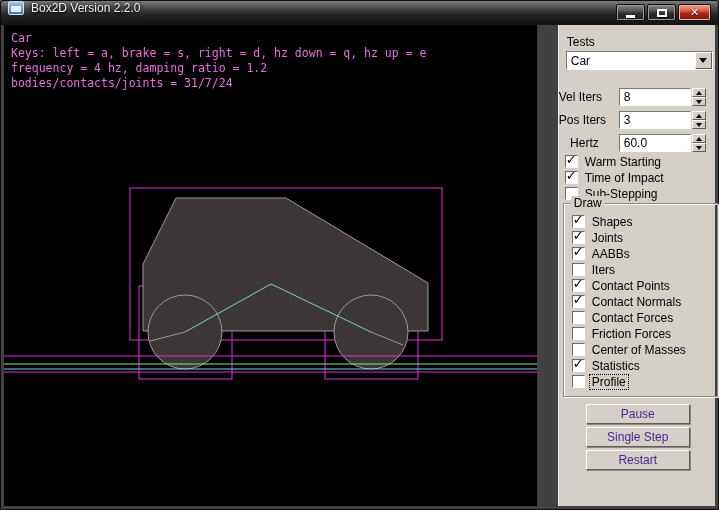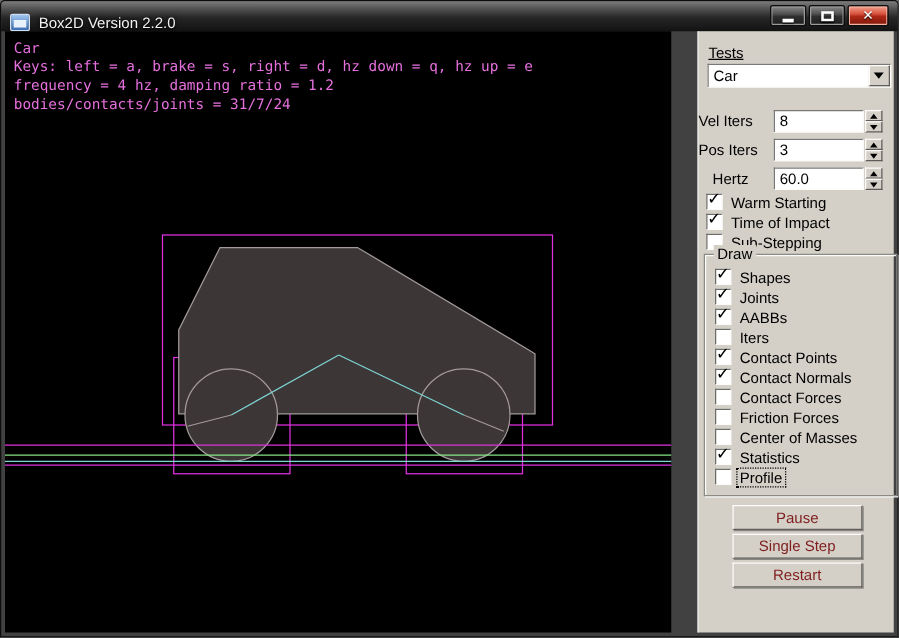--- a/index.html
+++ b/index.html
@@ -11,7 +11,7 @@
   
   .titlebar { position: absolute; left: 1px; top: 1px; right: 1px; height: 24px;
               background: linear-gradient(180deg, #7d7d7d 0%, #4a4a4a 30%, #262626 55%, #121212 100%);
-              display: flex; align-items: flex-end; border-radius: 3px 3px 0 0; }
+              display: flex; align-items: flex-start; border-radius: 3px 3px 0 0; }
   .app-icon { width: 16px; height: 14px; margin-left: 7px; border: 1px solid #cfe0f2; border-radius: 2px;
               background: linear-gradient(#9fc5ef, #3f6fb4); position: relative; flex: 0 0 auto; }
   .app-icon::after { content: ""; position: absolute; left: 2px; top: 4px; right: 2px; bottom: 2px; background: #e9f1fb; }

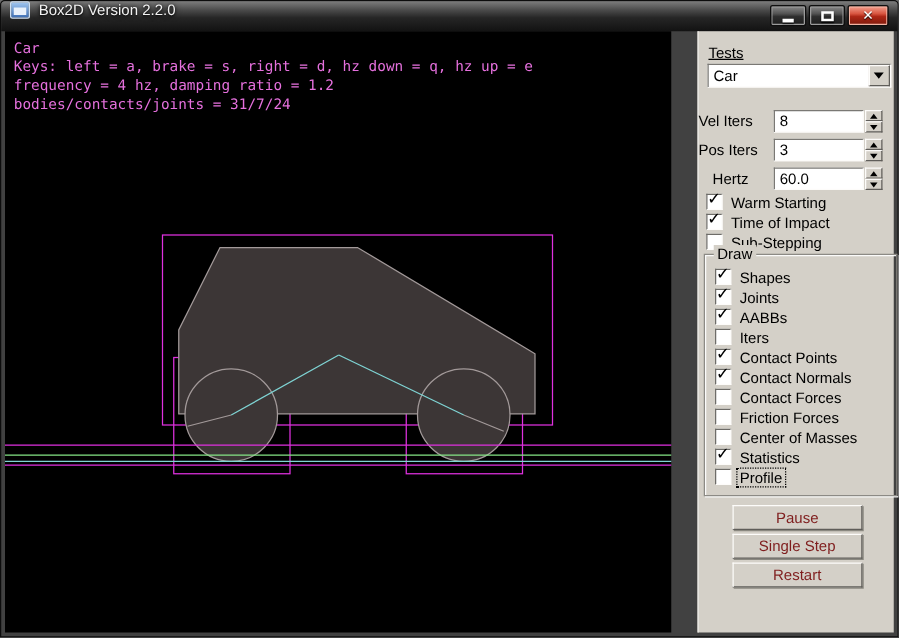--- a/index.html
+++ b/index.html
@@ -45,7 +45,7 @@
   
   .panel { position: relative; width: 162px; height: 481px; background: var(--panel-bg, #d4d0c8);
            border-left: 1px solid #eceae6; font-size: 12px; color: #000; }
-  .tests-label { position: absolute; left: 8px; top: 10px; text-decoration: underline; }
+  .tests-label { position: absolute; left: 8px; top: 10px; }
   .combo { position: absolute; left: 7px; top: 26px; width: 147px; height: 19px; background: #fff;
            border: 1px solid; border-color: #7a7874 #fdfcfa #fdfcfa #7a7874; display: flex; align-items: center; }
   .combo-text { flex: 1; padding-left: 4px; overflow: hidden; white-space: nowrap; }

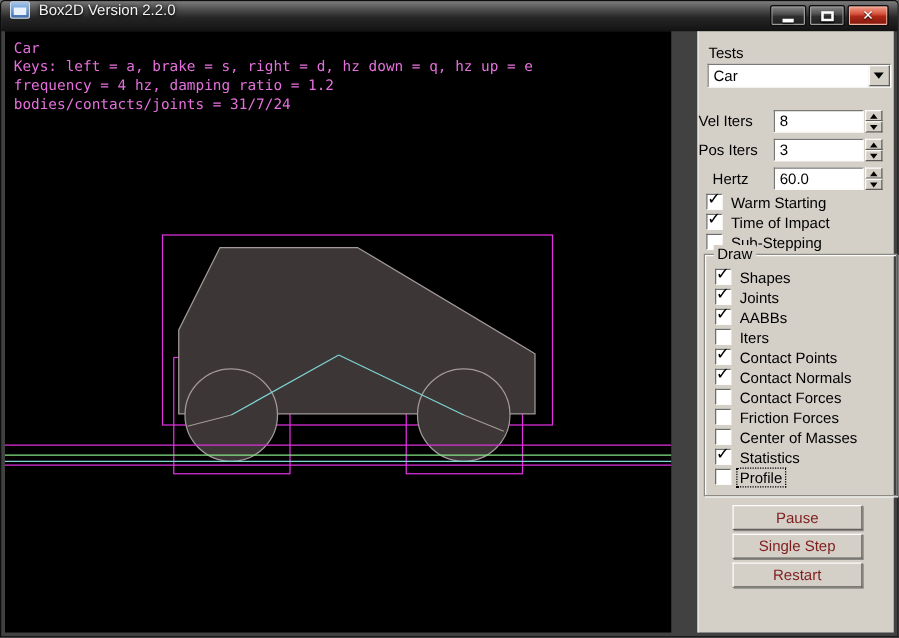--- a/index.html
+++ b/index.html
@@ -78,7 +78,7 @@
 
   .btn { position: absolute; left: 27px; width: 104px; height: 20px; background: var(--panel-bg, #d4d0c8);
          border: 1px solid; border-color: #fdfcfa #5f5d59 #5f5d59 #fdfcfa; box-shadow: 1px 1px 0 #8a8880;
-         font: 12px "Liberation Sans", sans-serif; color: #7f1d1d; cursor: default; }
+         font: 12px "Liberation Sans", sans-serif; color: #4c1d95; cursor: default; }
 </style>
 </head>
 <body>

